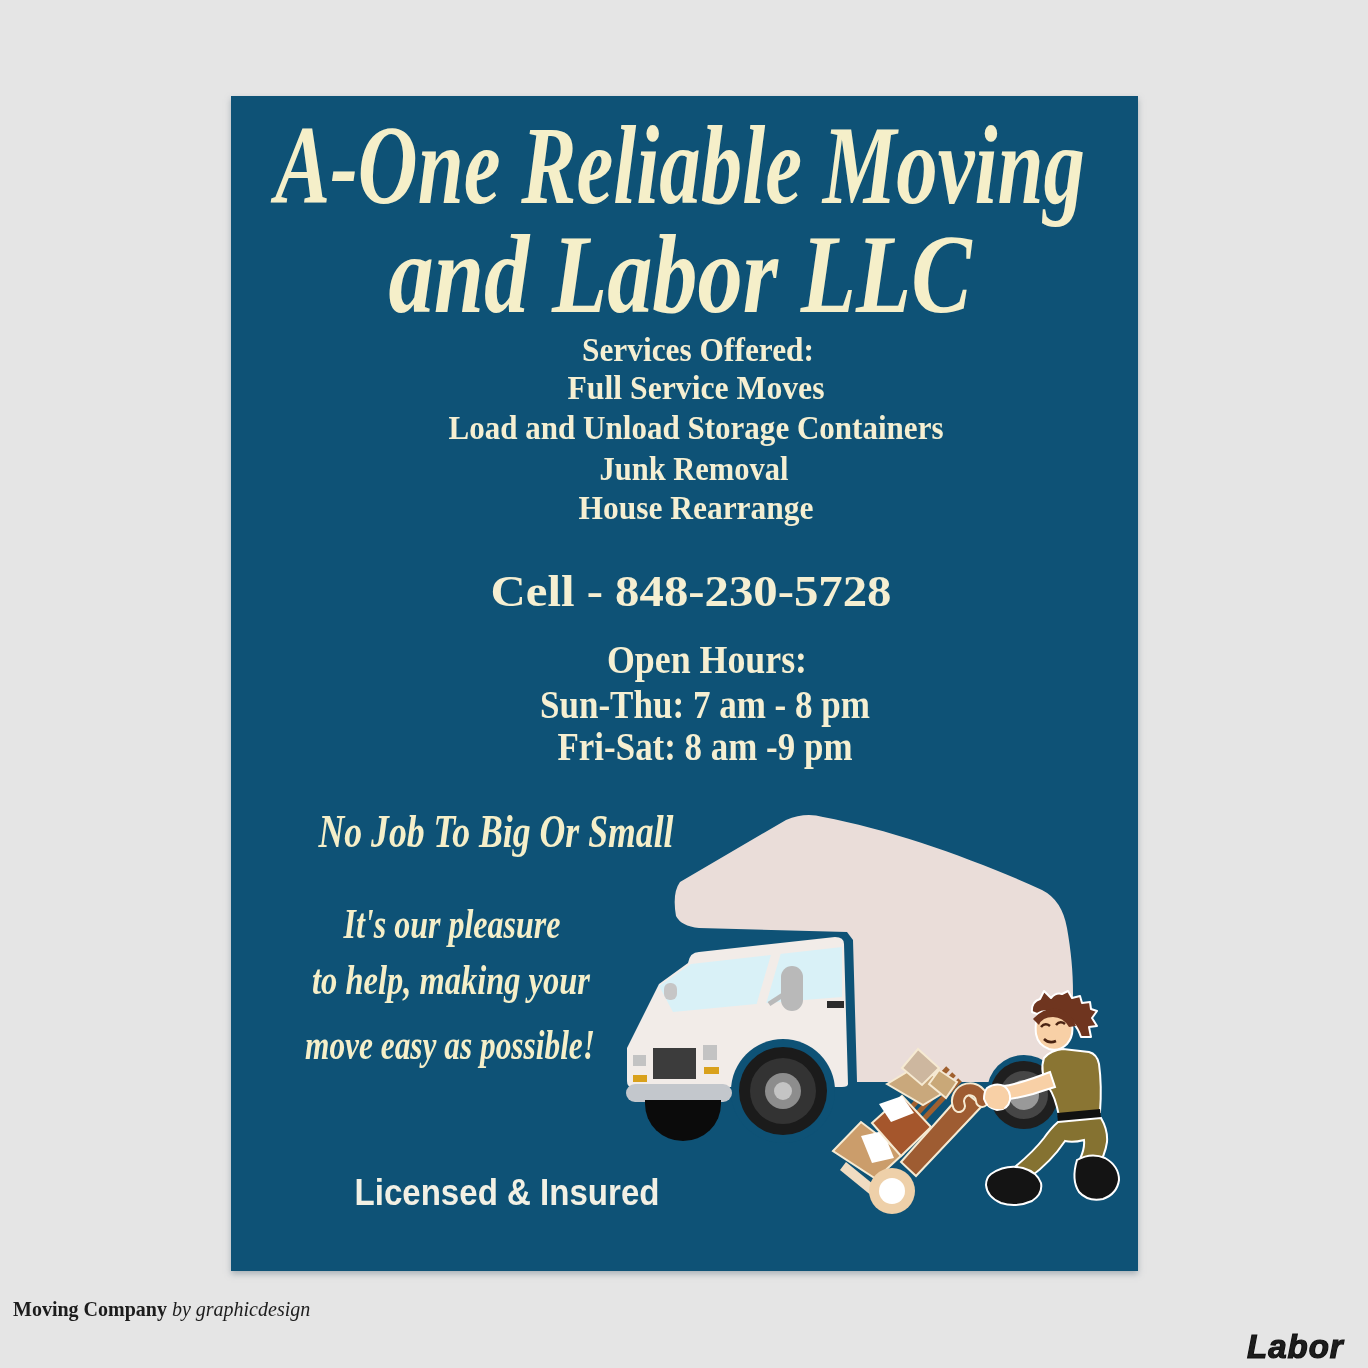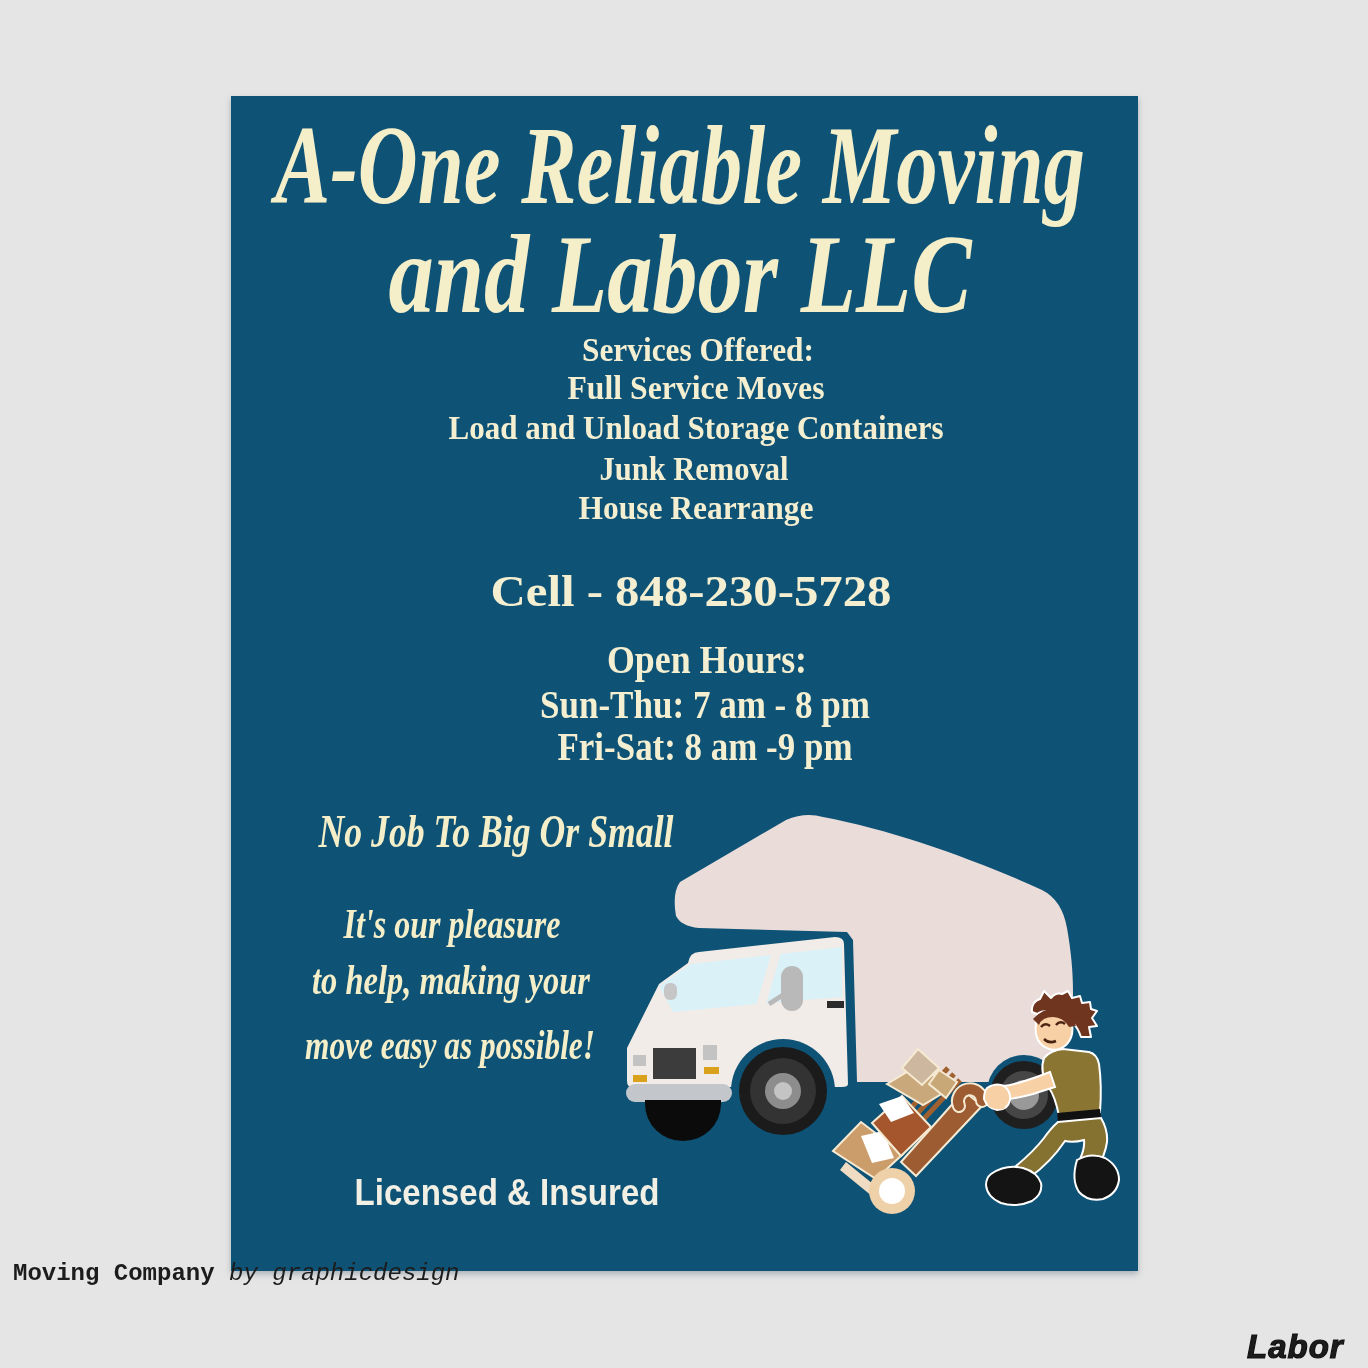--- a/index.html
+++ b/index.html
@@ -160,7 +160,7 @@
     </g>
   </svg>
 
-  <div class="cap" style="left:13px;top:1260px;font-family:Liberation Mono, monospace;font-size:24px;font-weight:bold;">Moving Company <span style="font-weight:normal;font-style:italic;">by graphicdesign</span></div>
+  <div class="cap" style="left:13px;top:1298px;font-family:Liberation Serif, serif;font-size:20px;font-weight:bold;">Moving Company <span style="font-weight:normal;font-style:italic;">by graphicdesign</span></div>
 
   <div class="cap" style="left:1247px;top:1328px;font-family:'Liberation Sans';font-size:33px;font-weight:bold;font-style:italic;letter-spacing:1px;-webkit-text-stroke:1.2px #111;">Labor</div>
 </div>

